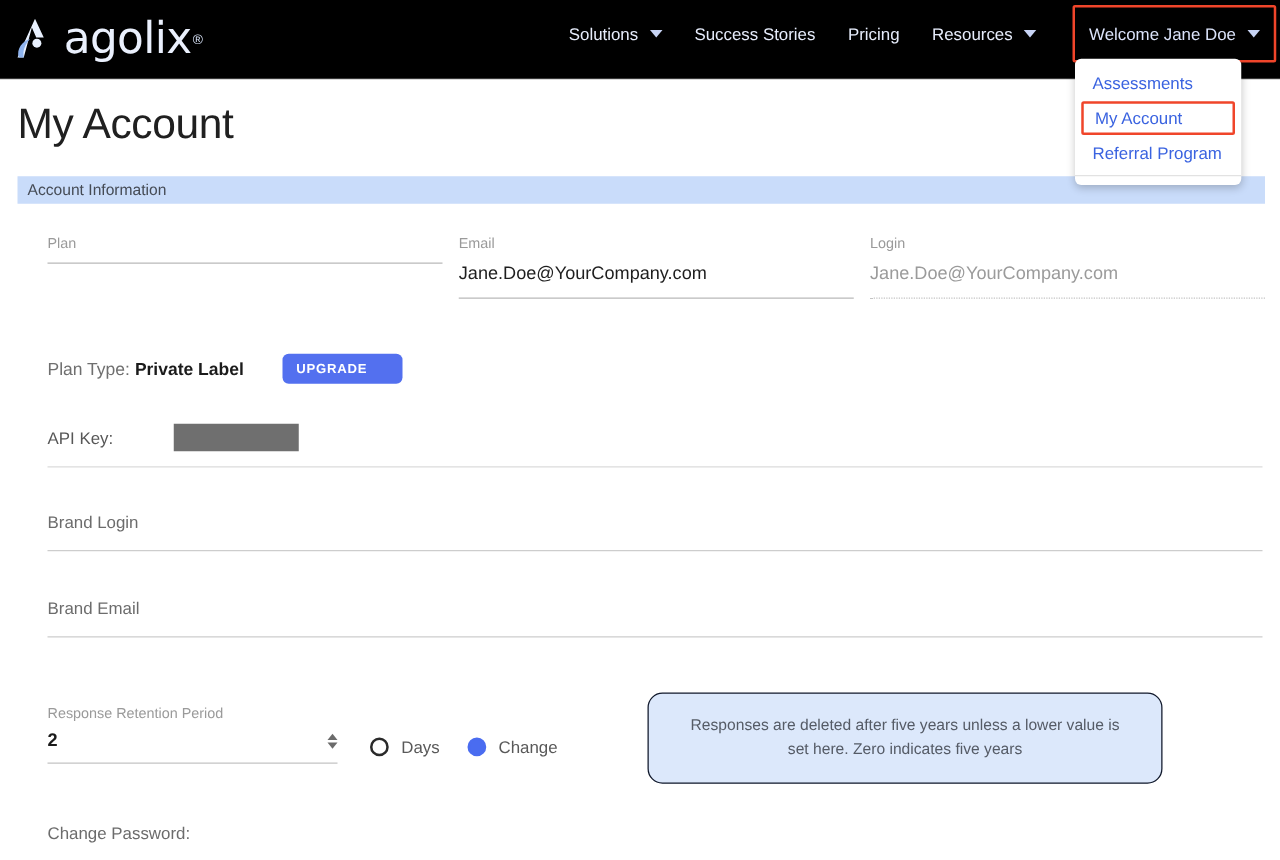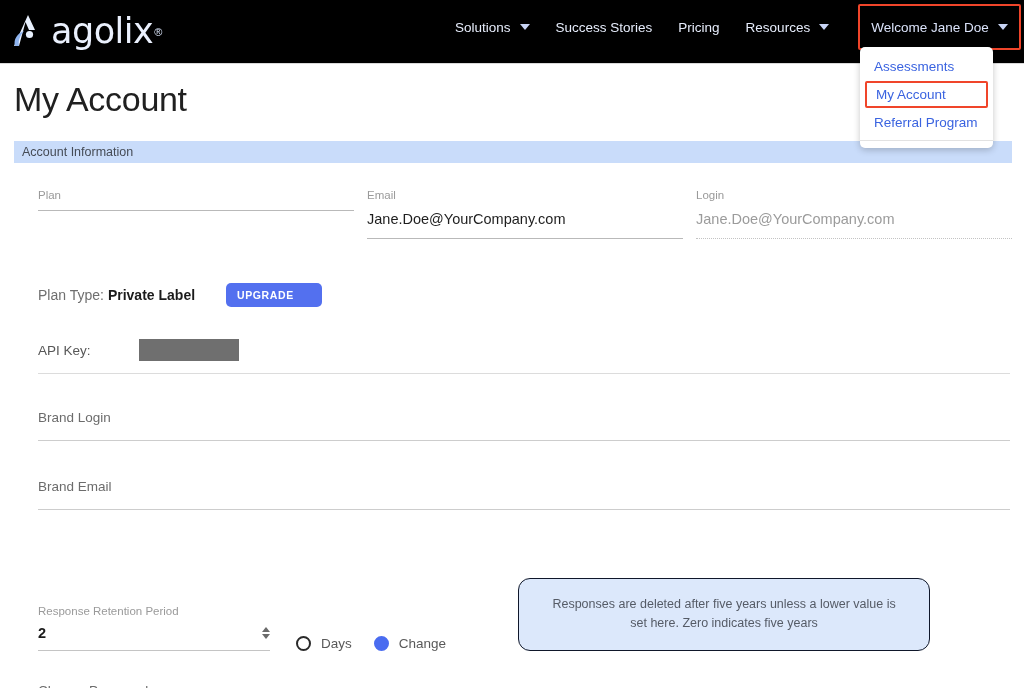--- a/index.html
+++ b/index.html
@@ -215,7 +215,7 @@
   .brand-underline { margin-top: 15px; height: 1px; background: #cdcdcd; }
 
   
-  .retention-block { margin-top: 64px; display: flex; align-items: flex-end; }
+  .retention-block { margin-top: 40px; display: flex; align-items: center; }
   .retention-field { width: 232px; }
   .retention-label { font-size: 11.5px; color: #9a9a9a; margin-bottom: 8px; }
   .retention-value-row { display: flex; align-items: center; justify-content: space-between; }

